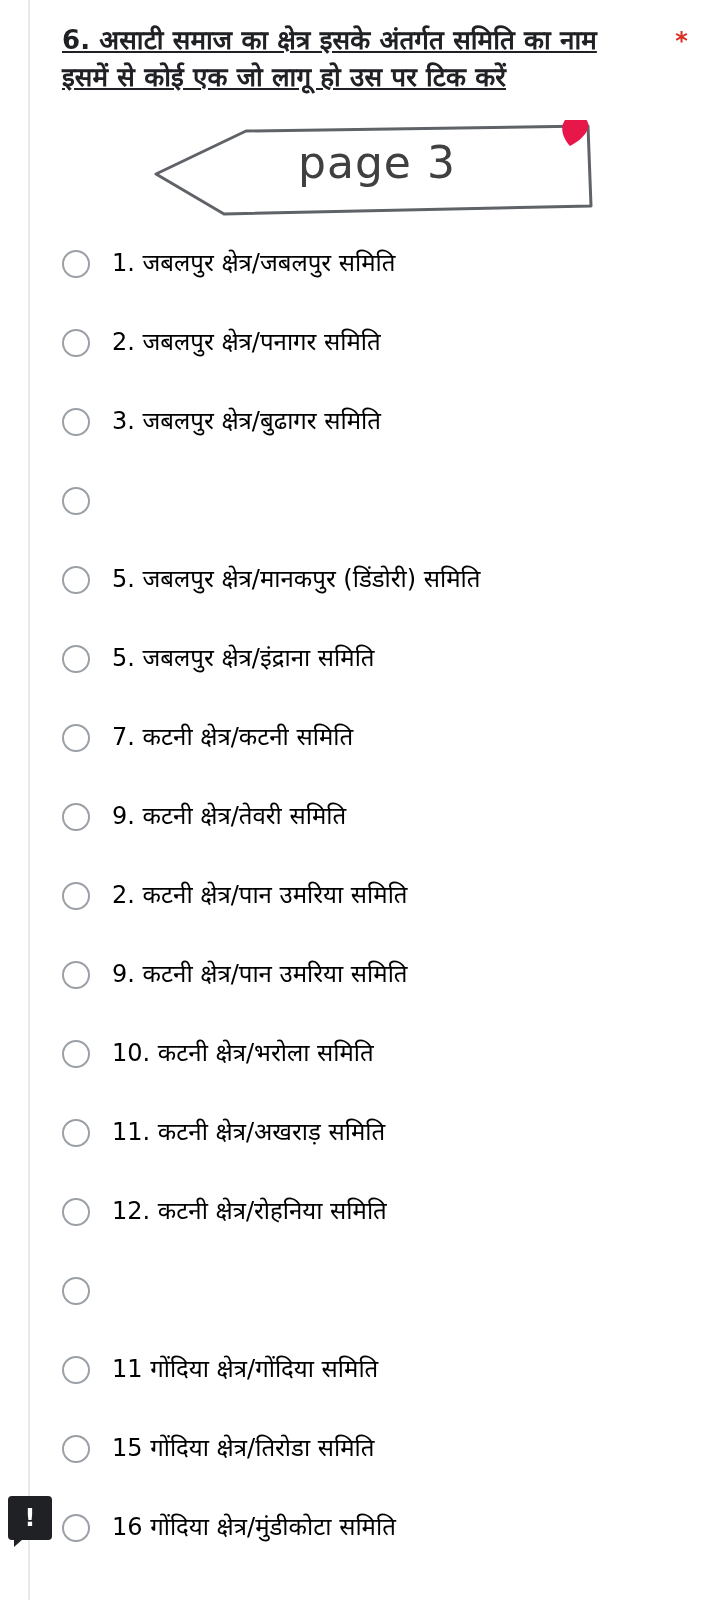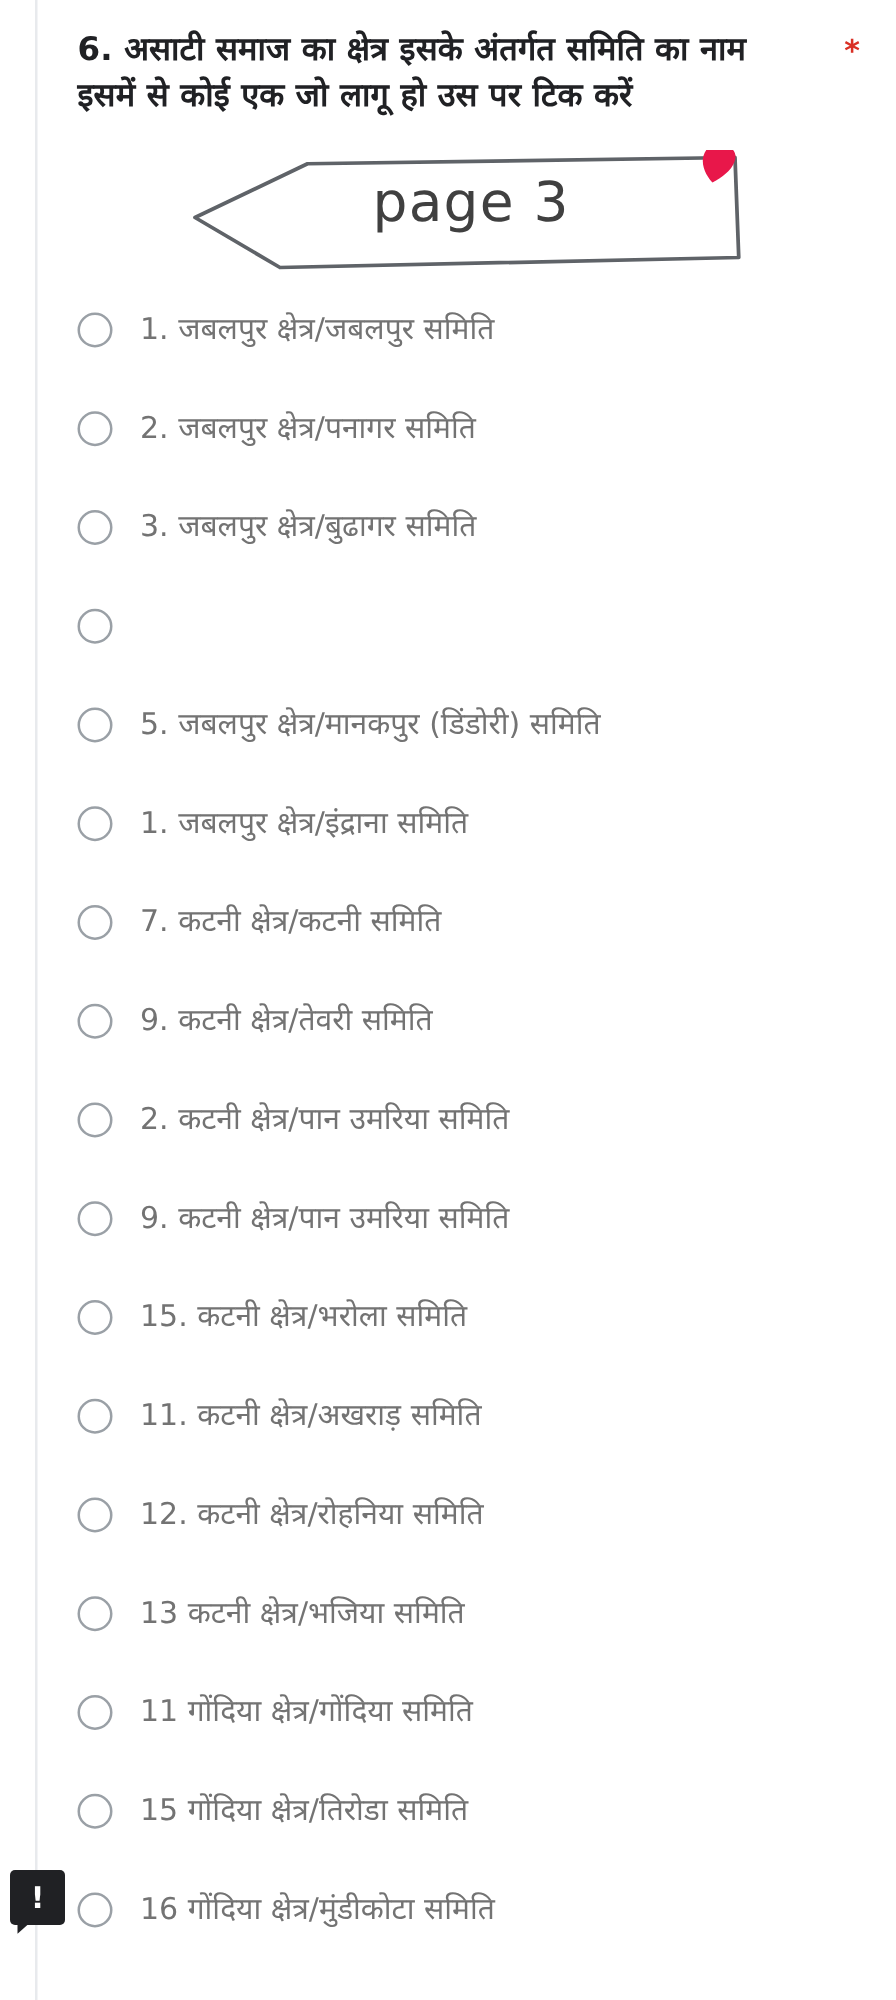--- a/index.html
+++ b/index.html
@@ -43,6 +43,7 @@
     letter-spacing: 0.1px;
     width: 590px;
     position: relative;
+    text-decoration: underline;
   }
   .required-star {
     position: absolute;

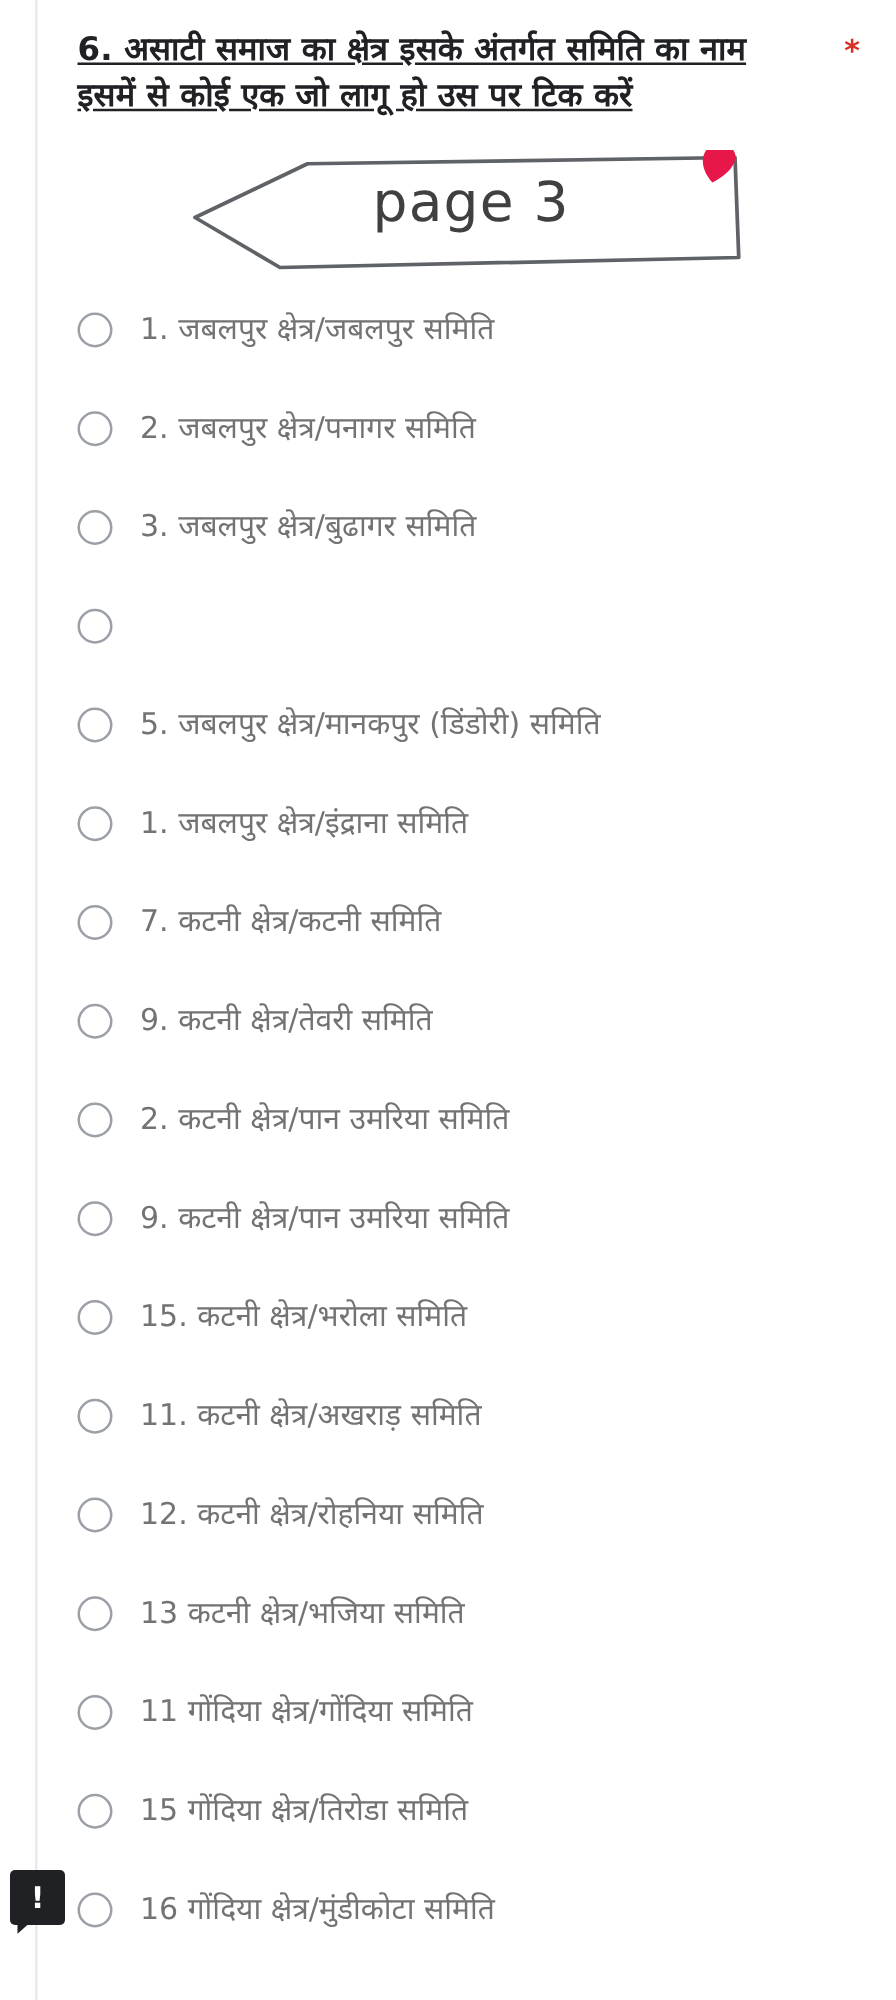--- a/index.html
+++ b/index.html
@@ -97,7 +97,7 @@
   .option-label {
     font-size: 24px;
     line-height: 1.35;
-    color: #737373;
+    color: #000000;
   }
 
   

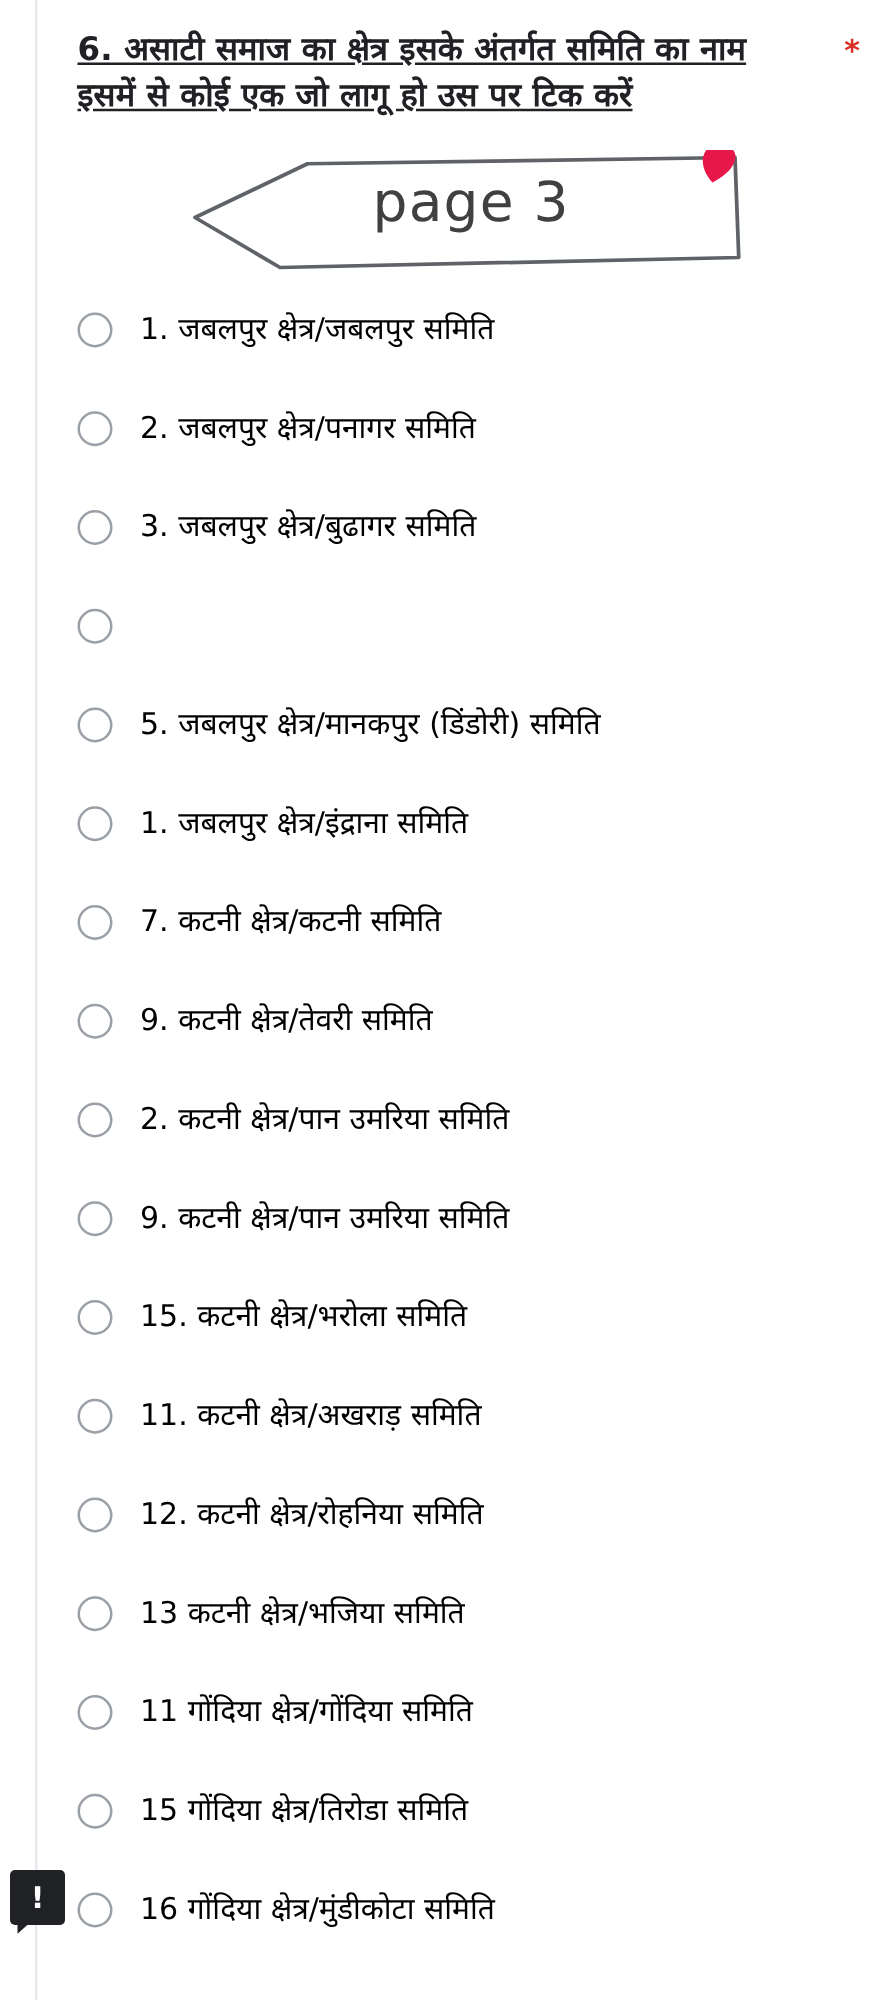--- a/index.html
+++ b/index.html
@@ -173,7 +173,7 @@
   </div>
   <div class="option-row">
     <span class="radio"></span>
-    <span class="option-label">1. जबलपुर क्षेत्र/इंद्राना समिति</span>
+    <span class="option-label">5. जबलपुर क्षेत्र/इंद्राना समिति</span>
   </div>
   <div class="option-row">
     <span class="radio"></span>

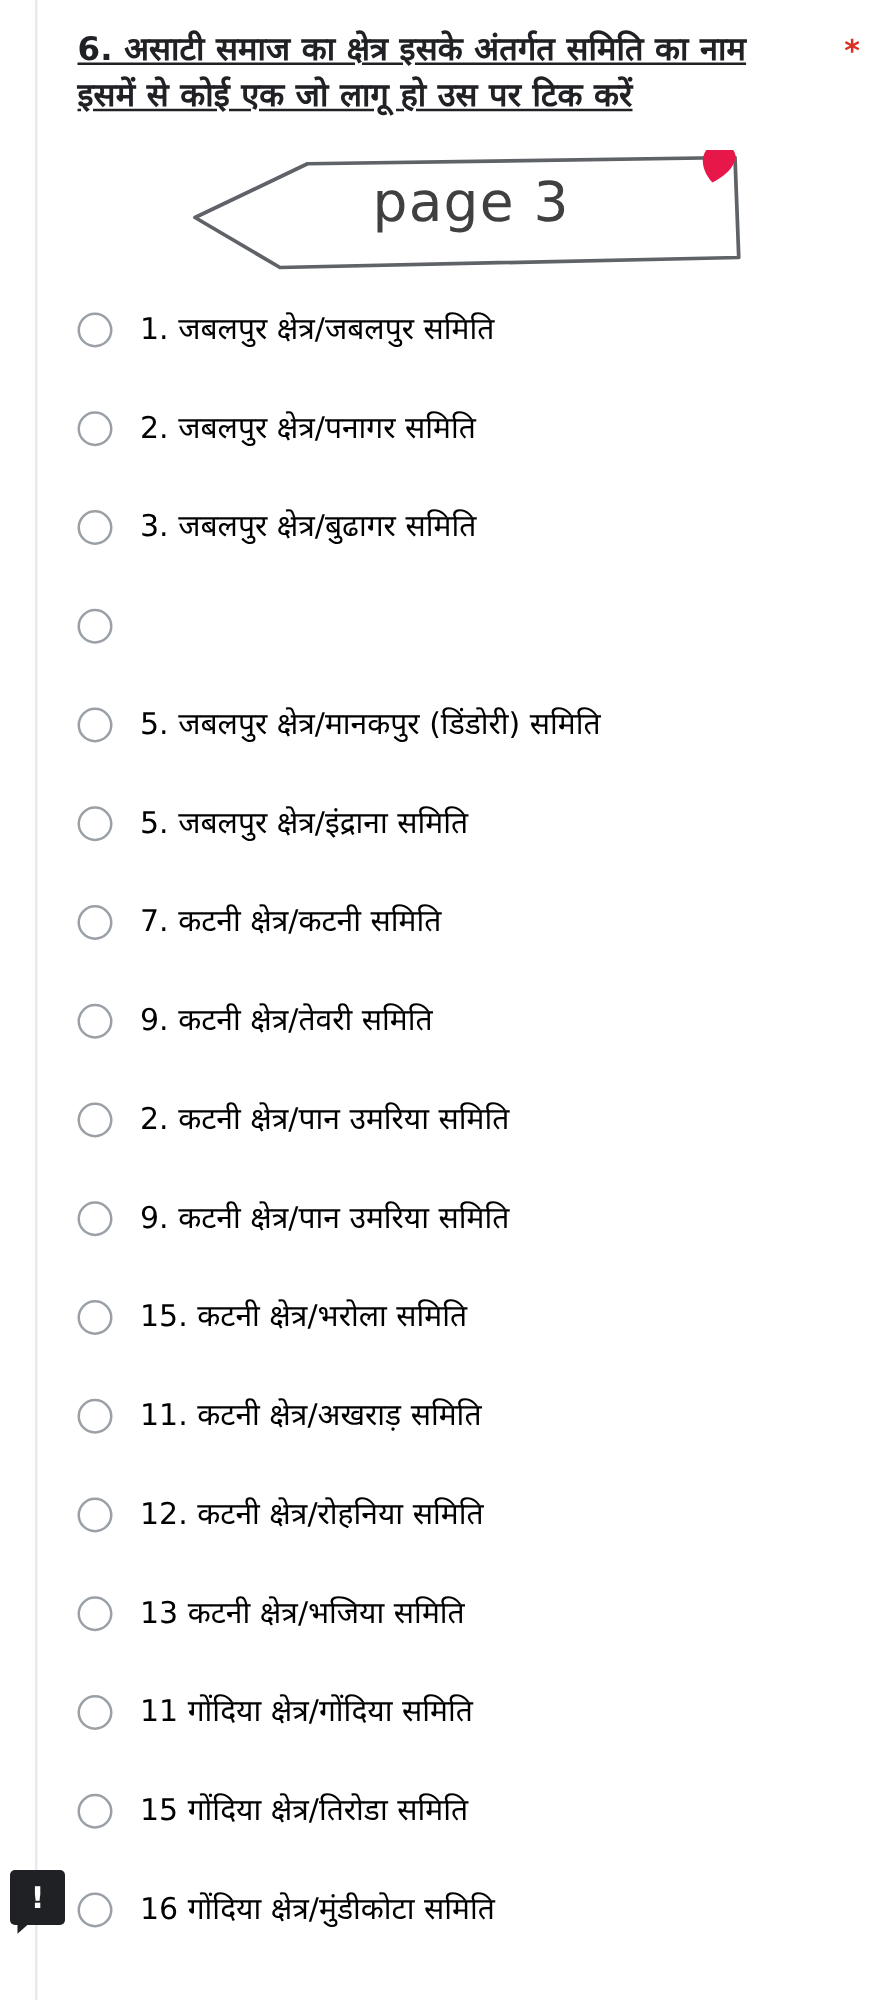--- a/index.html
+++ b/index.html
@@ -193,7 +193,7 @@
   </div>
   <div class="option-row">
     <span class="radio"></span>
-    <span class="option-label">15. कटनी क्षेत्र/भरोला समिति</span>
+    <span class="option-label">10. कटनी क्षेत्र/भरोला समिति</span>
   </div>
   <div class="option-row">
     <span class="radio"></span>

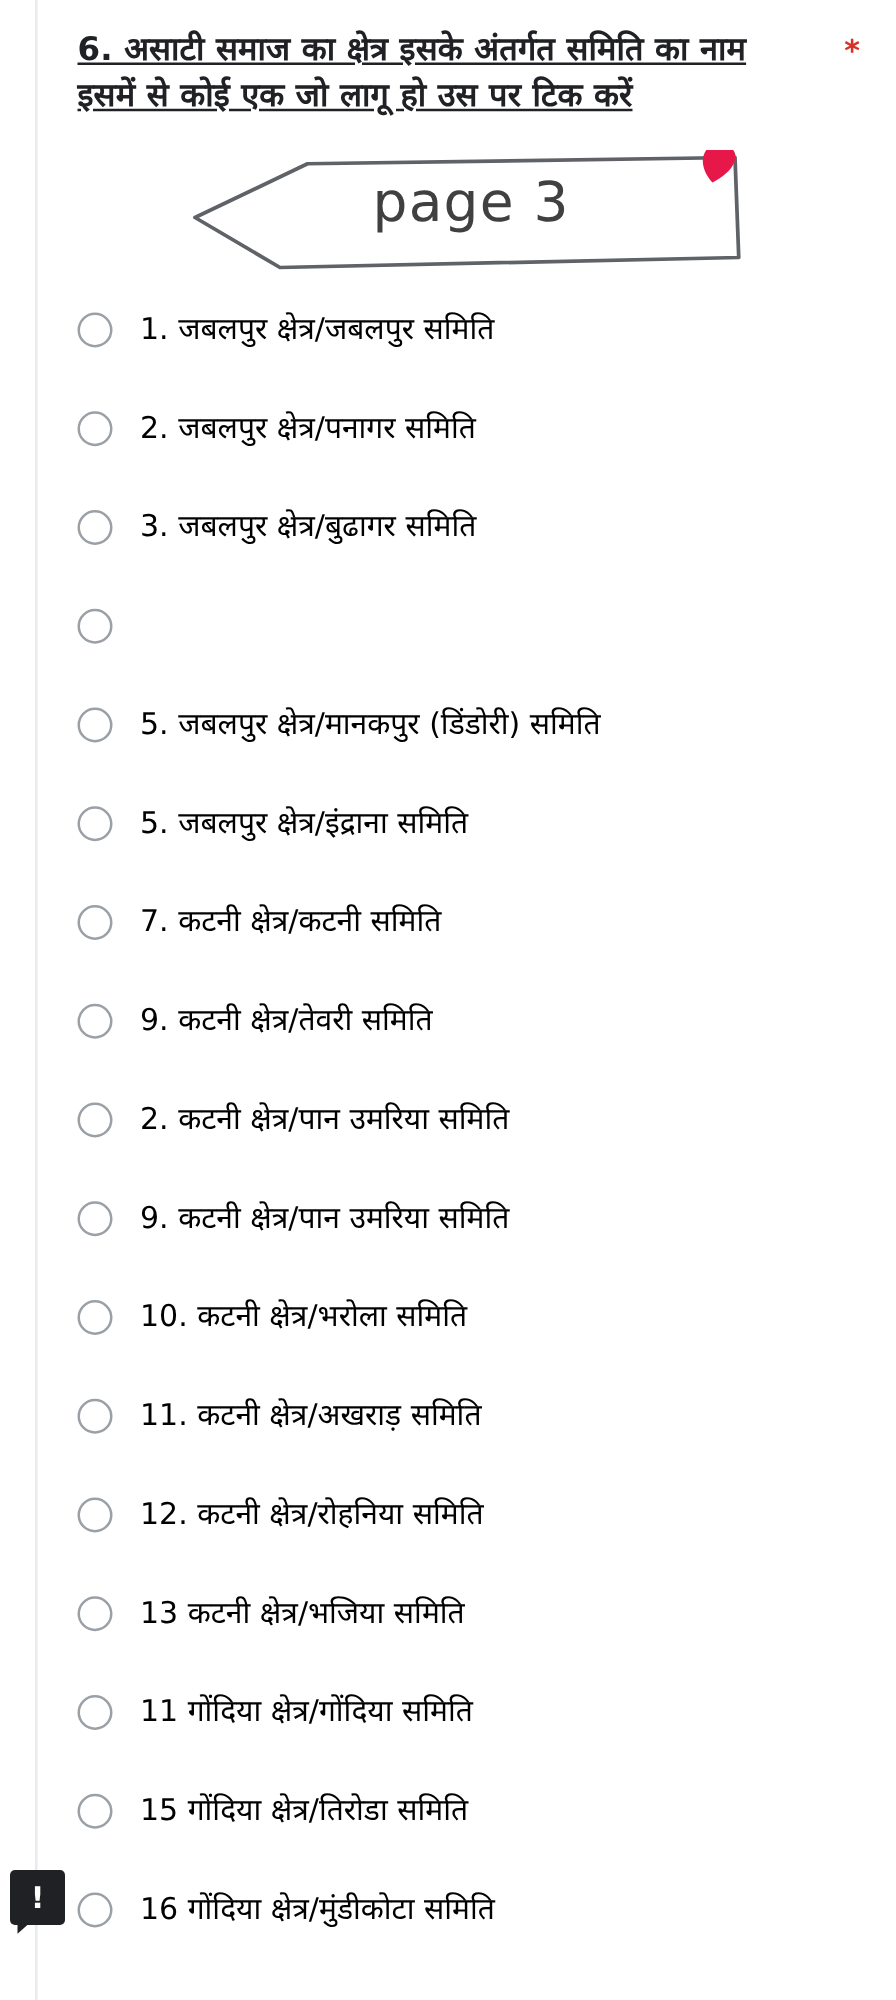--- a/index.html
+++ b/index.html
@@ -205,7 +205,6 @@
   </div>
   <div class="option-row">
     <span class="radio"></span>
-    <span class="option-label">13 कटनी क्षेत्र/भजिया समिति</span>
   </div>
   <div class="option-row">
     <span class="radio"></span>

